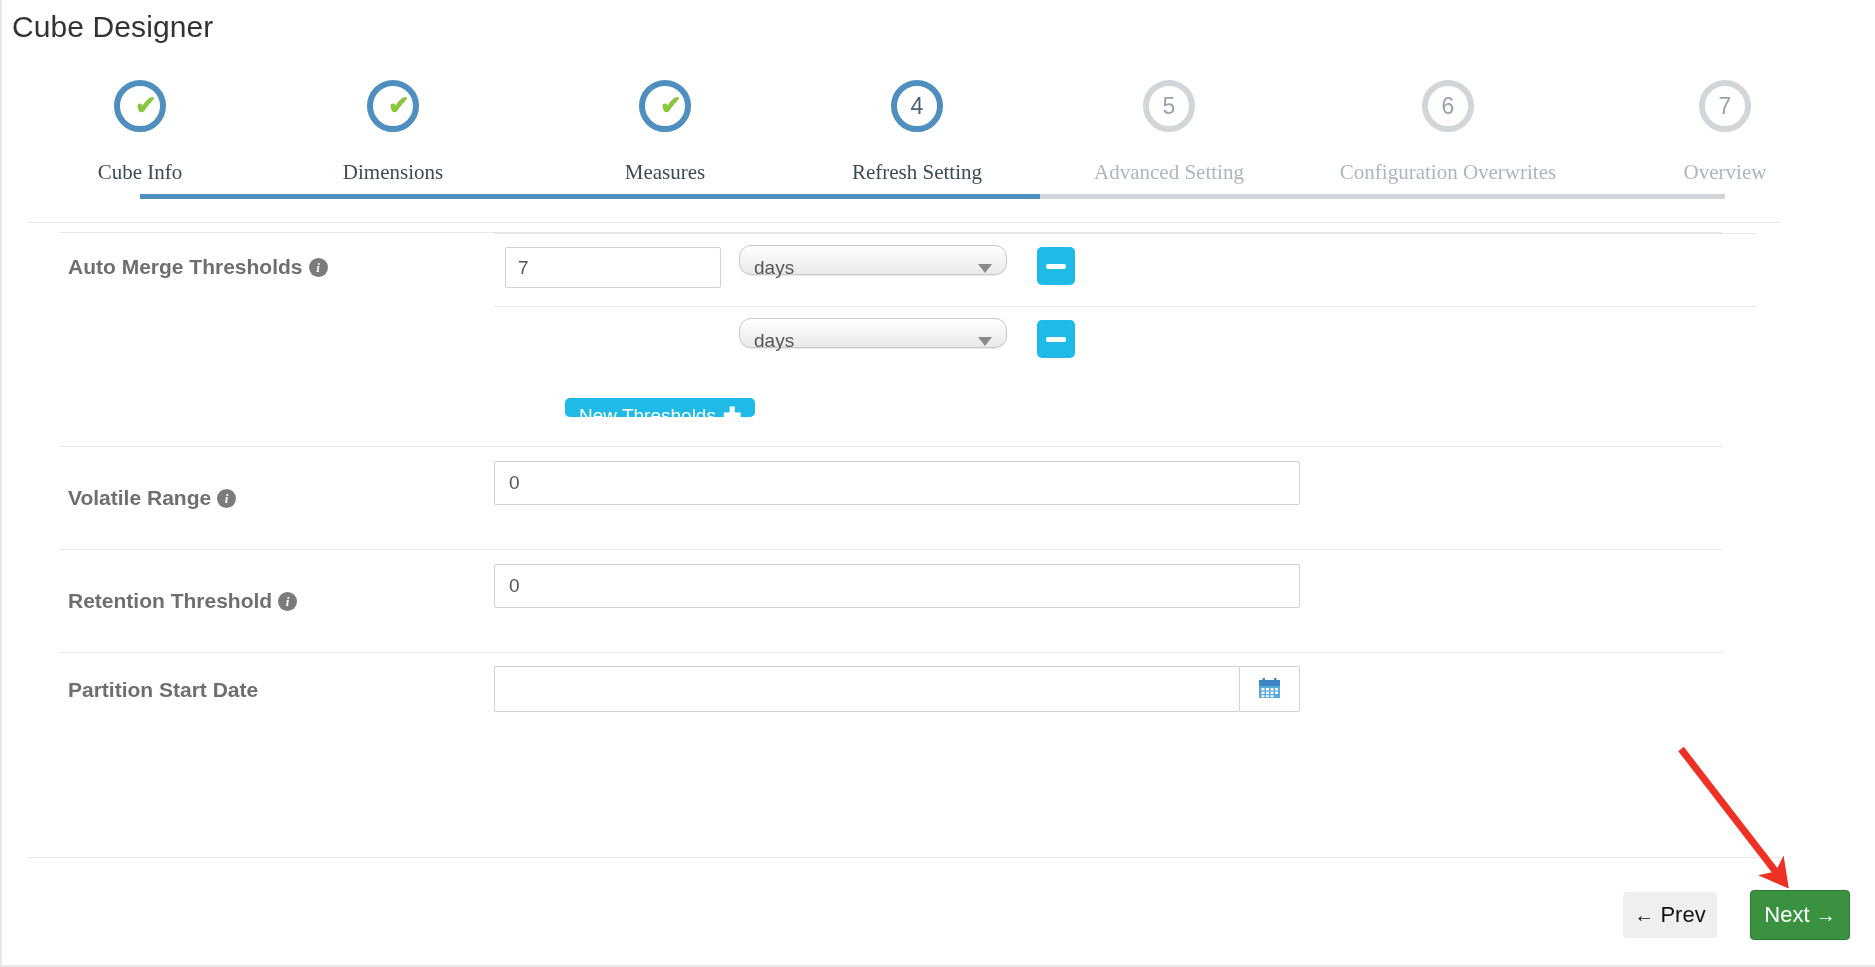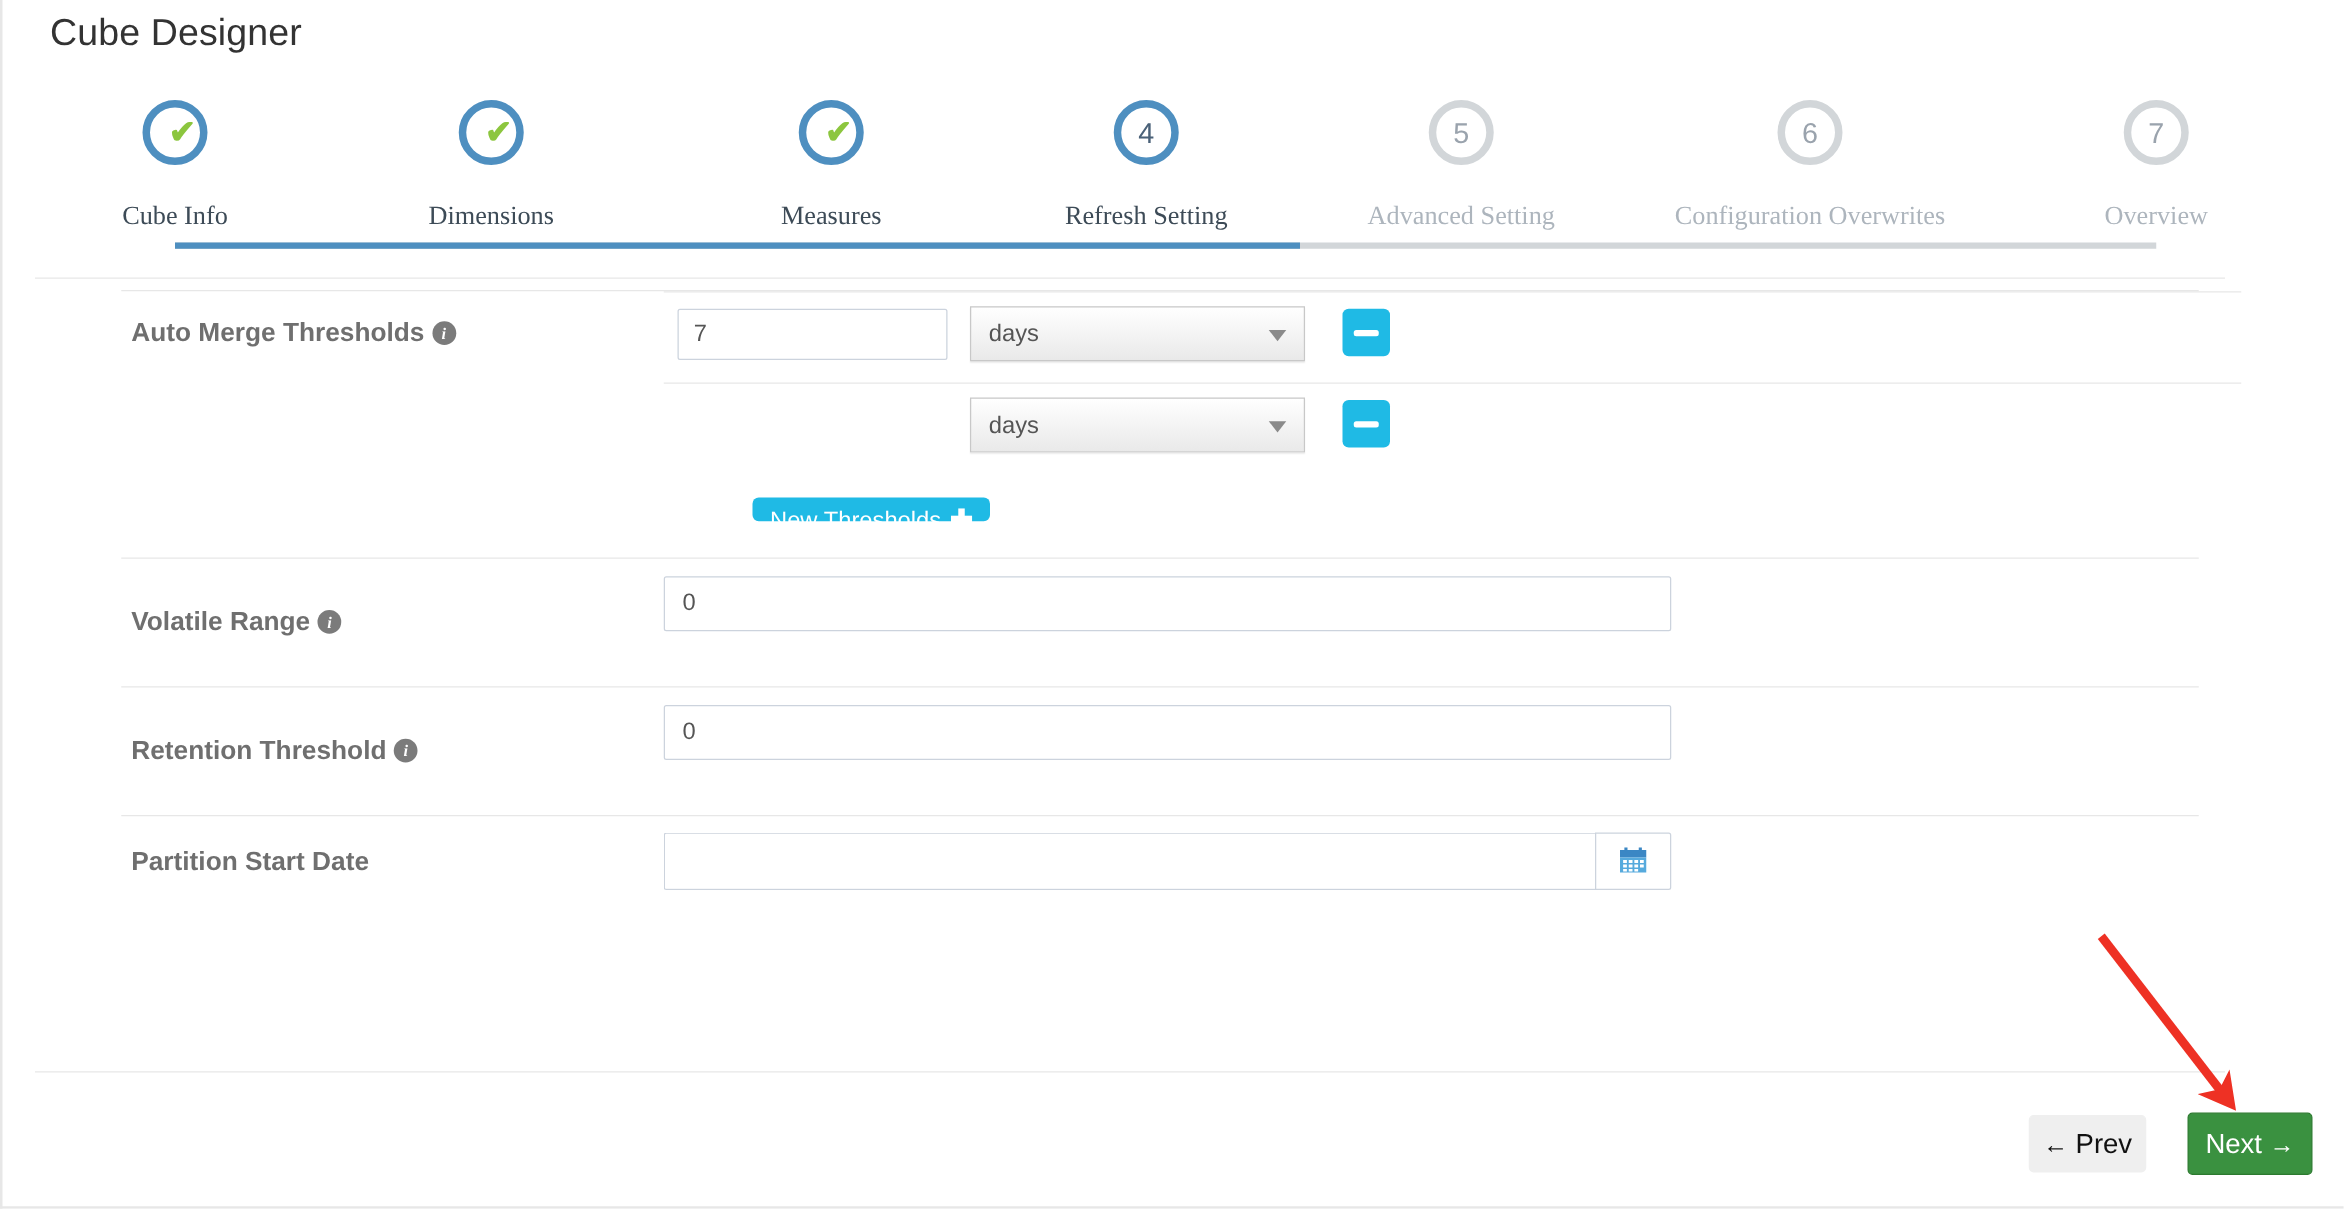--- a/index.html
+++ b/index.html
@@ -27,7 +27,7 @@
   
   .page-title {
     position: absolute;
-    left: 38px;
+    left: 10px;
     top: 10px;
     font-size: 30px;
     font-weight: 400;

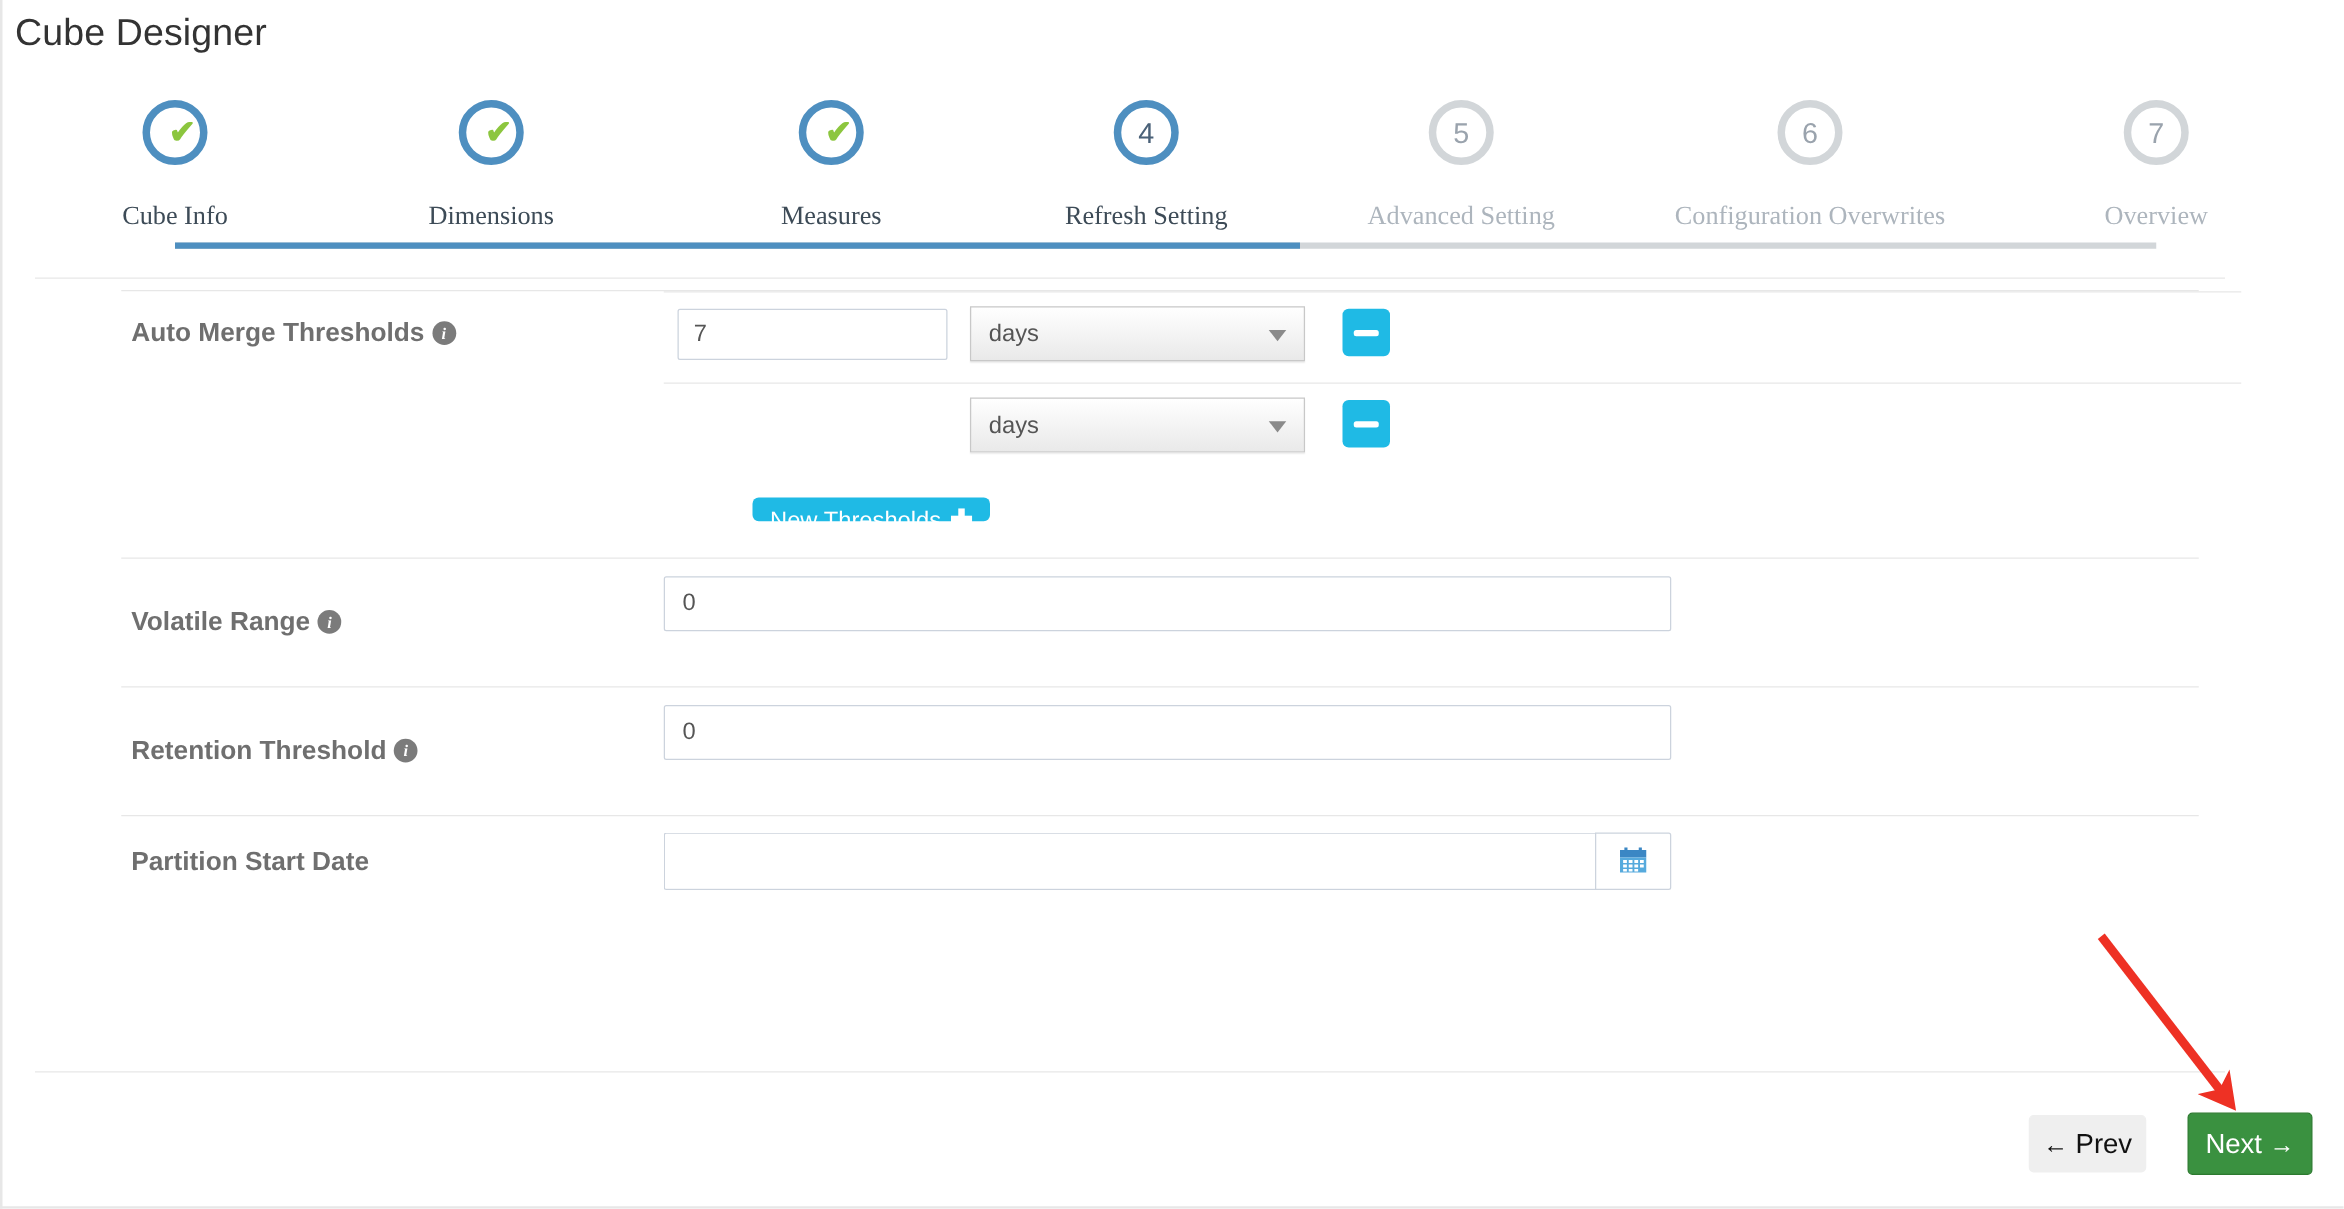--- a/index.html
+++ b/index.html
@@ -124,7 +124,7 @@
   .form-row {
     position: relative;
     border-top: 1px solid #e7e7e7;
-    margin-left: 95px;
+    margin-left: 58px;
     width: 1662px;
     box-sizing: border-box;
   }

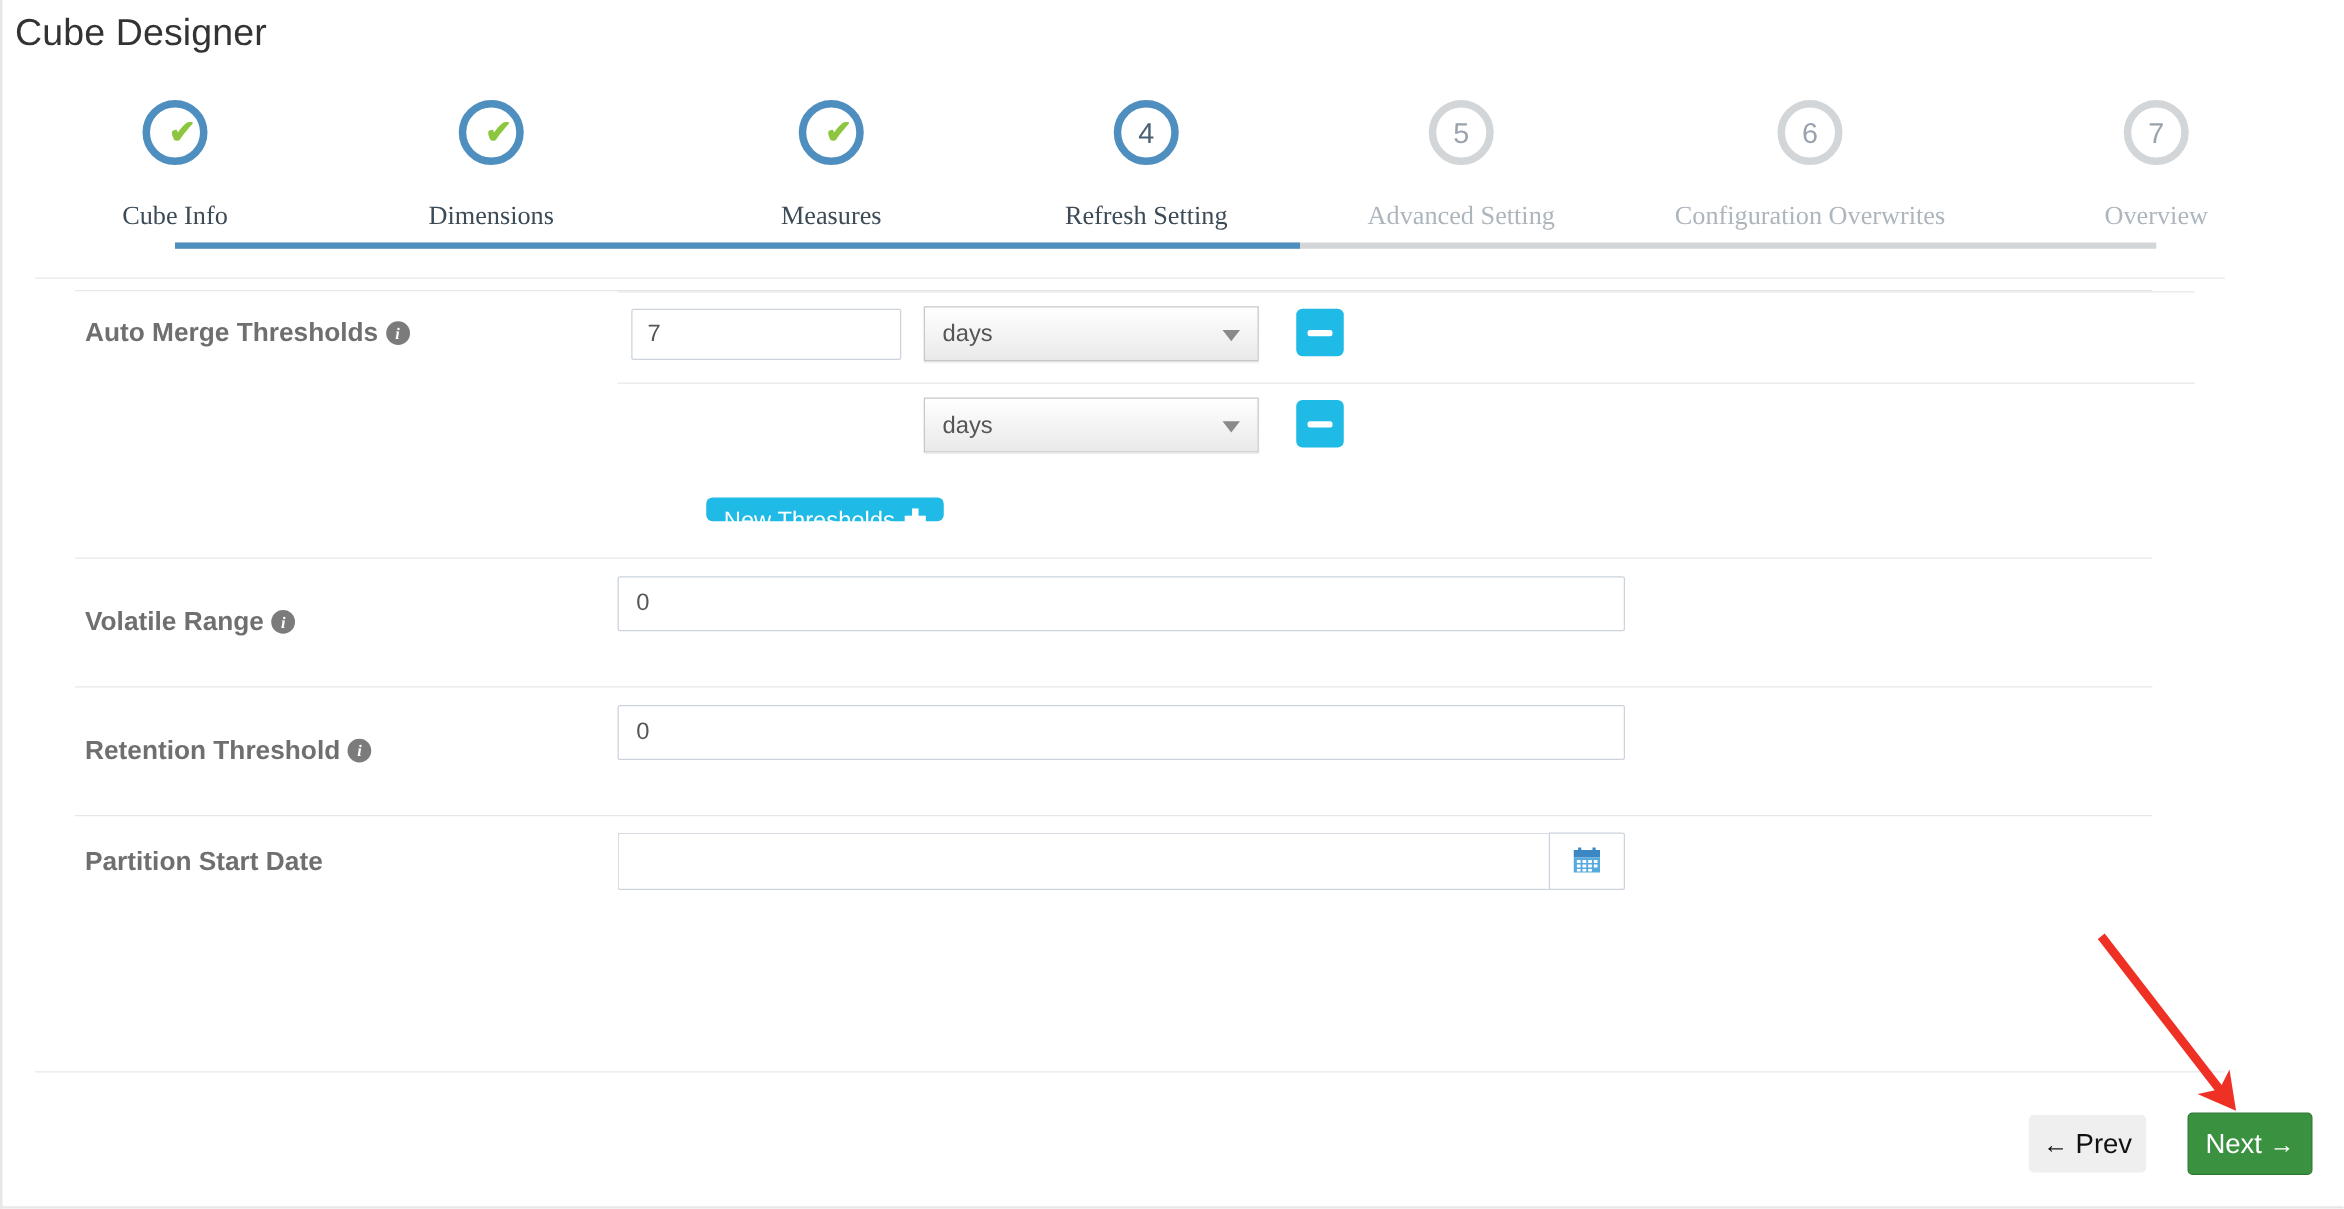--- a/index.html
+++ b/index.html
@@ -188,10 +188,10 @@
     left: 245px;
     top: 11px;
     width: 268px;
-    height: 44px;
+    height: 30px;
     box-sizing: border-box;
     border: 1px solid #c8c8c8;
-    border-radius: 0;
+    border-radius: 12px;
     background: linear-gradient(to bottom, #ffffff 0%, #f3f3f3 55%, #e9e9e9 100%);
     box-shadow: 0 1px 1px rgba(0,0,0,.08);
     font-size: 19px;

